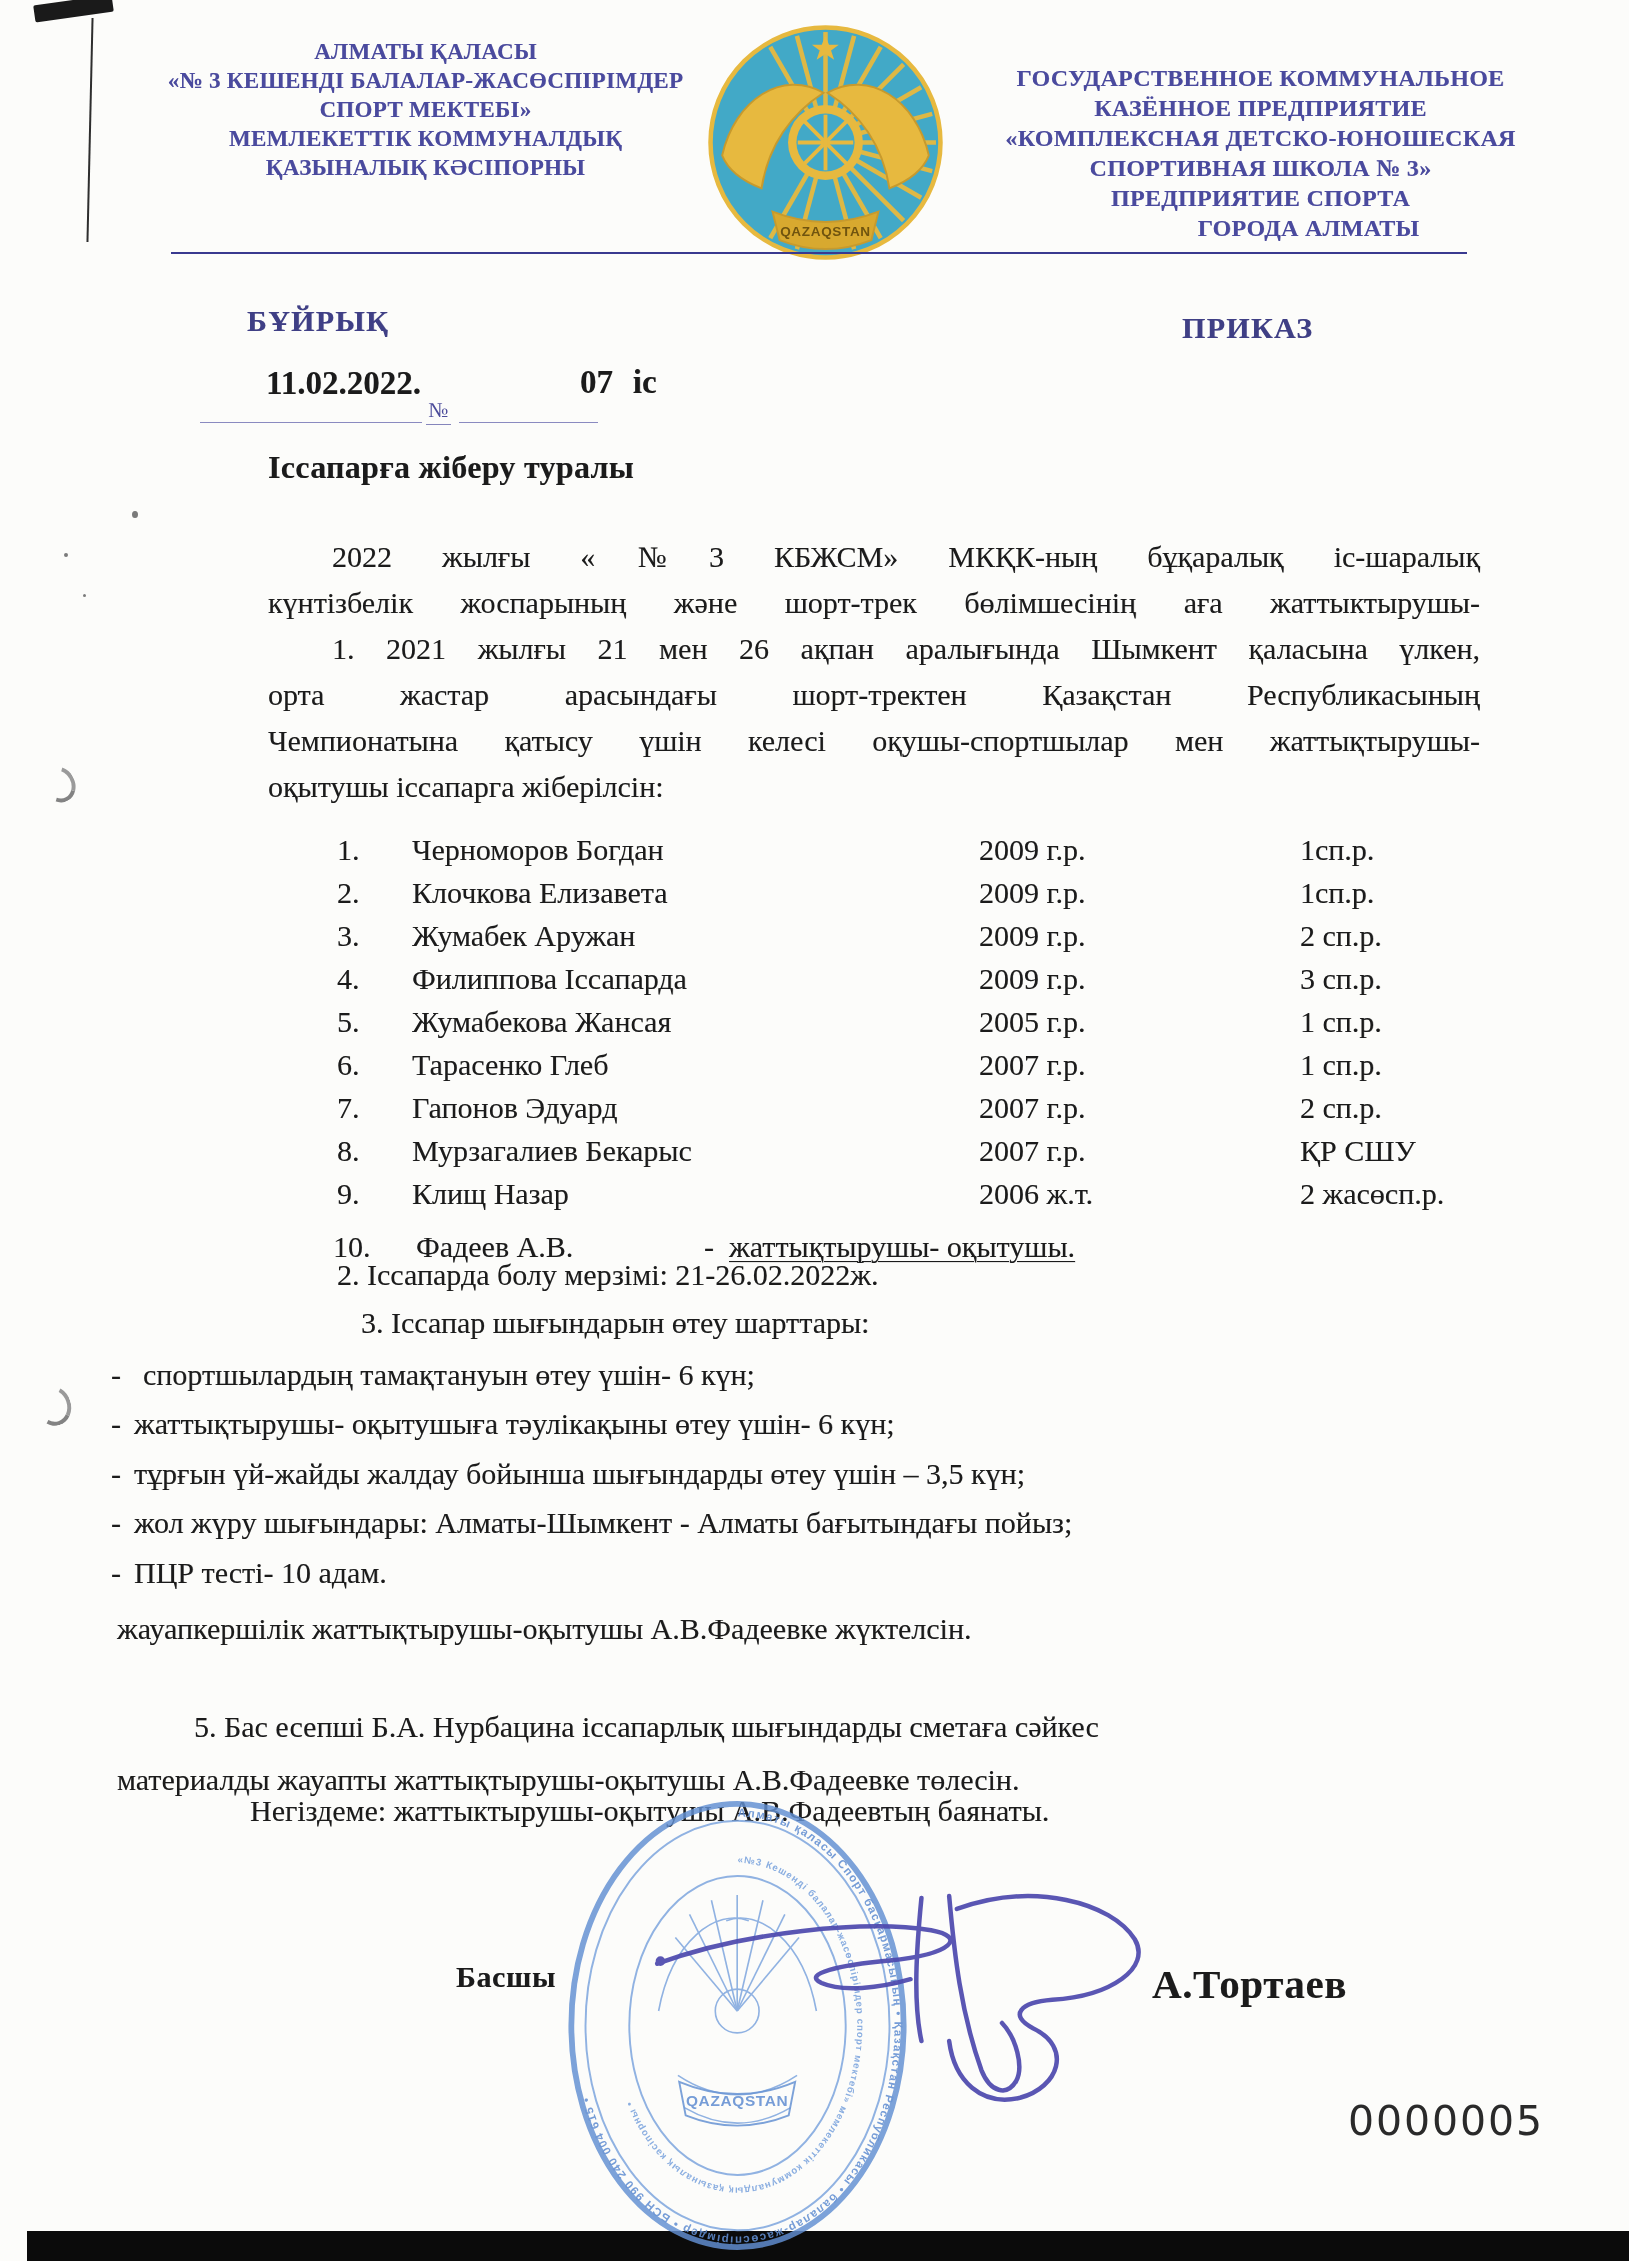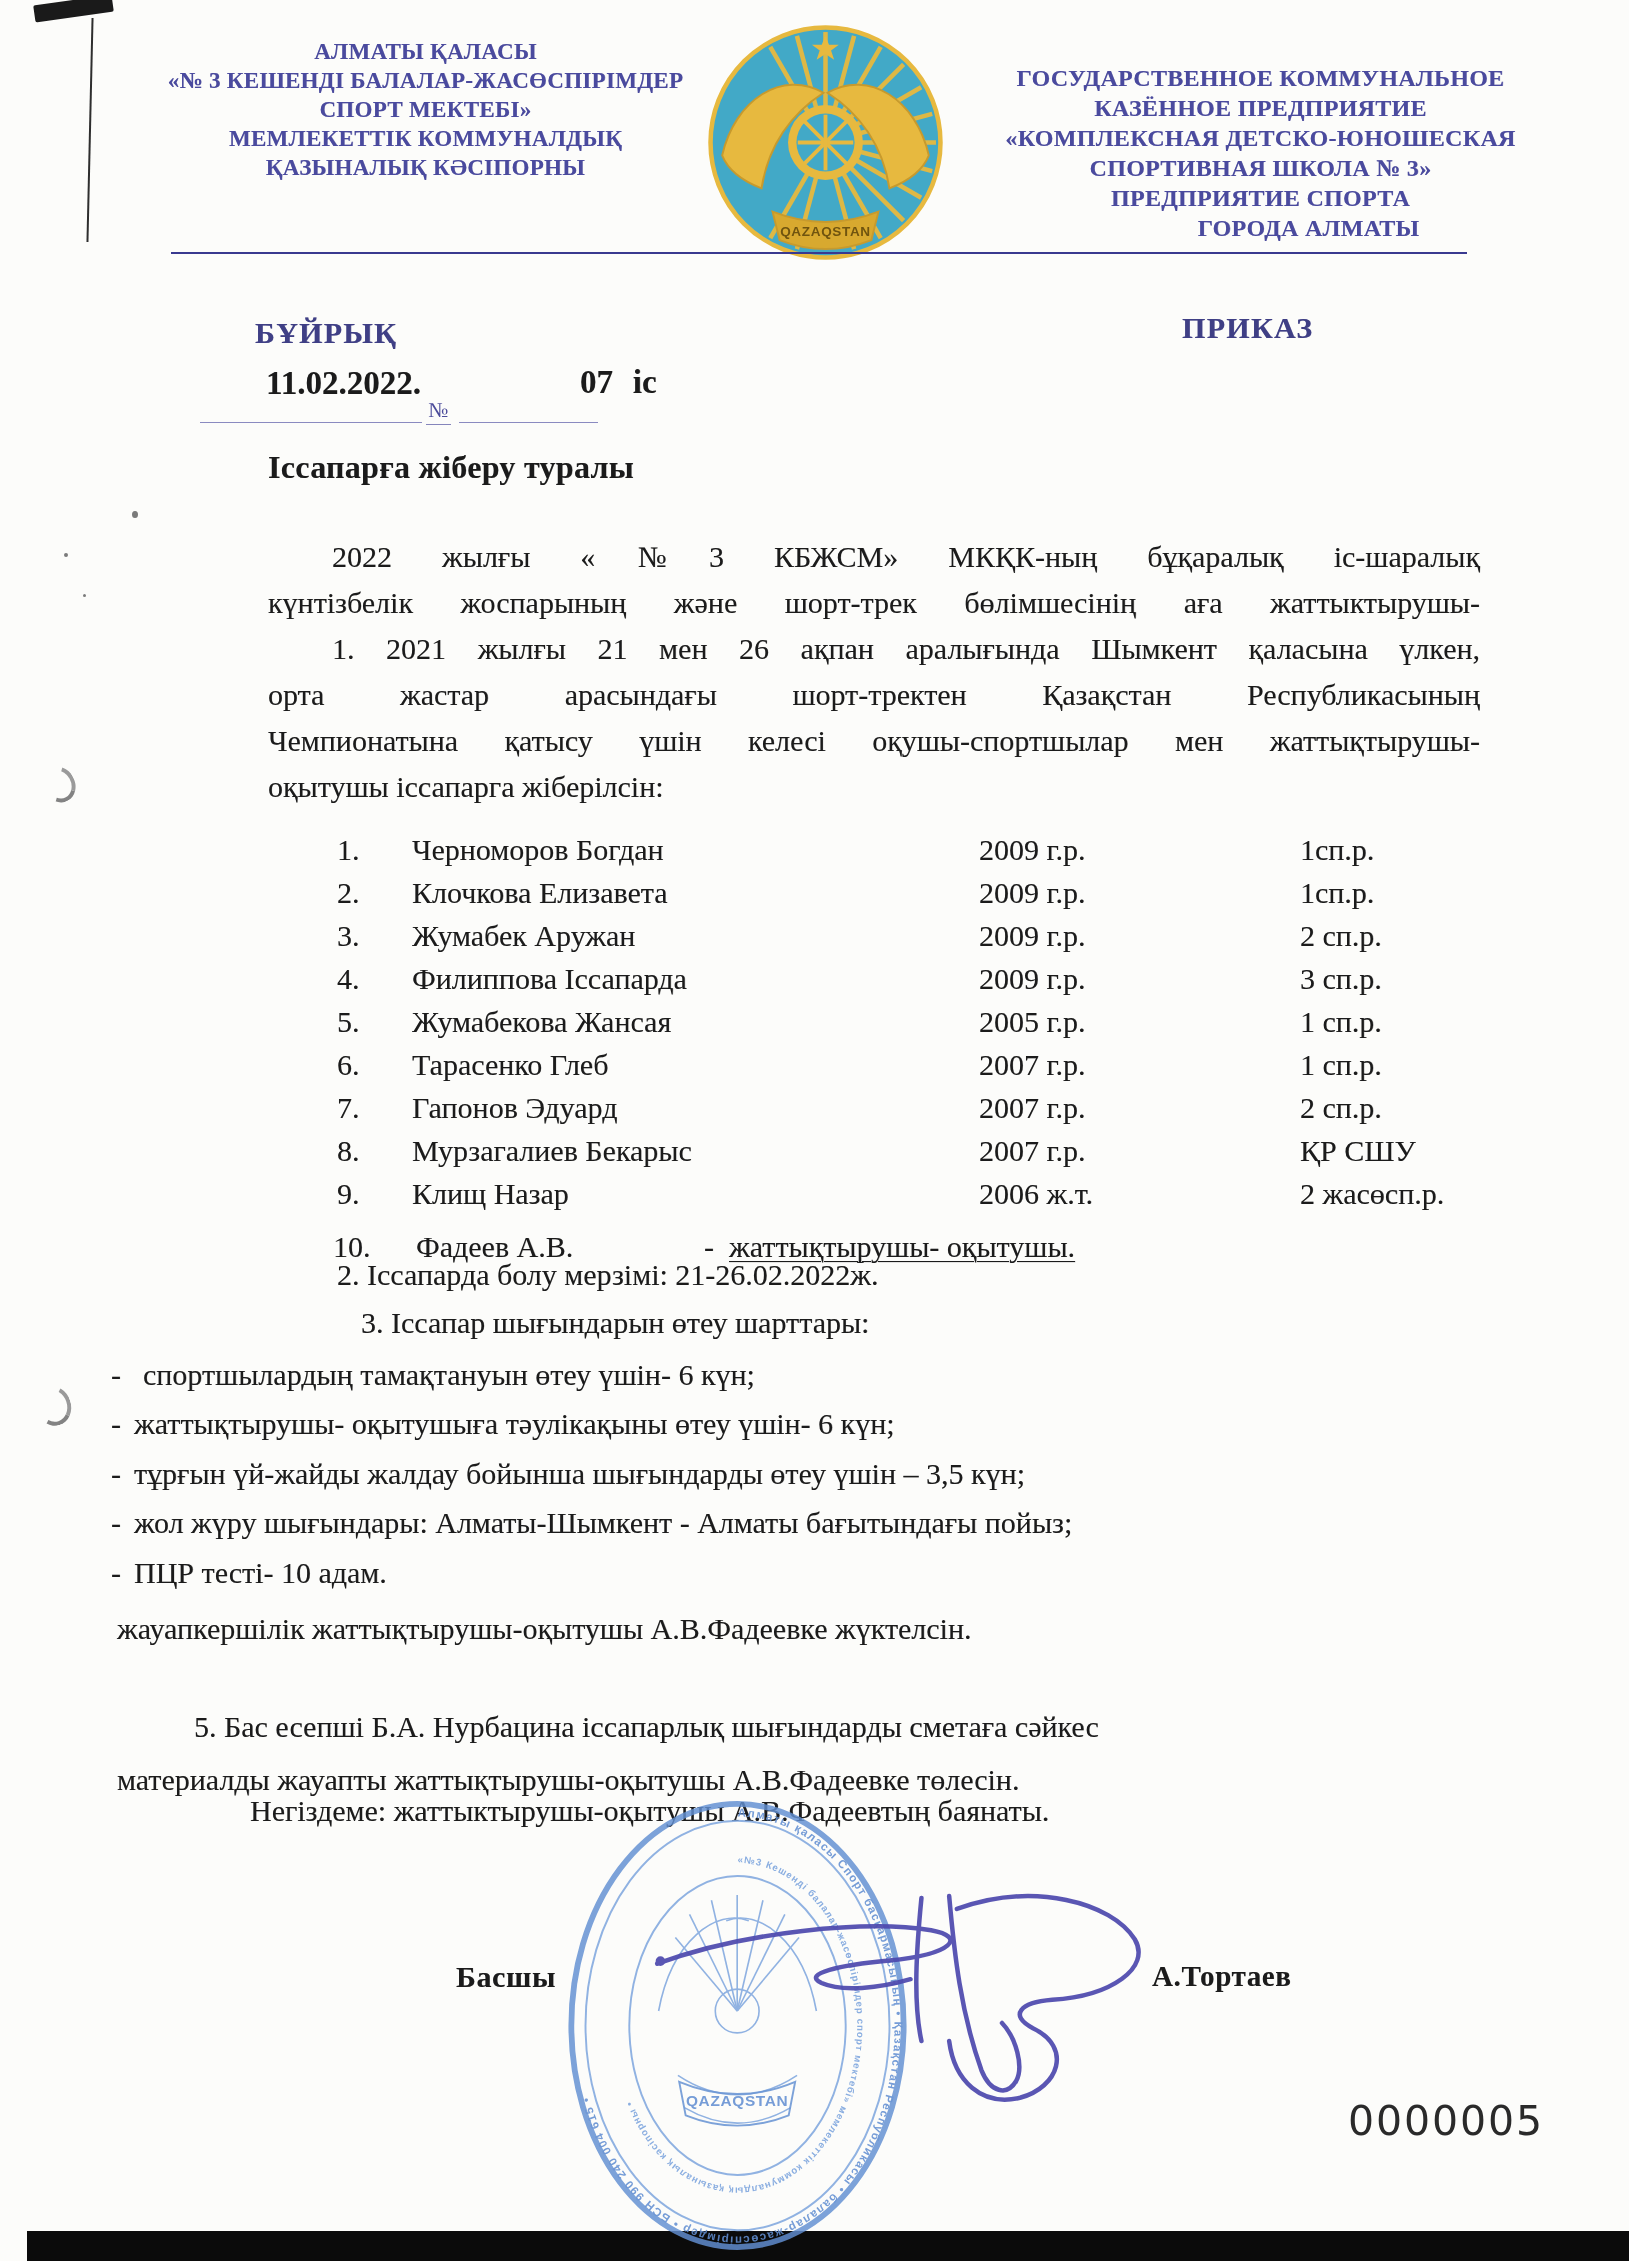--- a/index.html
+++ b/index.html
@@ -128,7 +128,7 @@
 
   <div class="abs rule"></div>
 
-  <div class="abs order-label" style="left:247px;top:316px;margin-left:8px;">БҰЙРЫҚ</div>
+  <div class="abs order-label" style="left:247px;top:304px;">БҰЙРЫҚ</div>
   <div class="abs order-label" style="left:1182px;top:311px;">ПРИКАЗ</div>
 
   <div class="abs date-txt doc" style="left:266px;top:365px;">11.02.2022.</div>

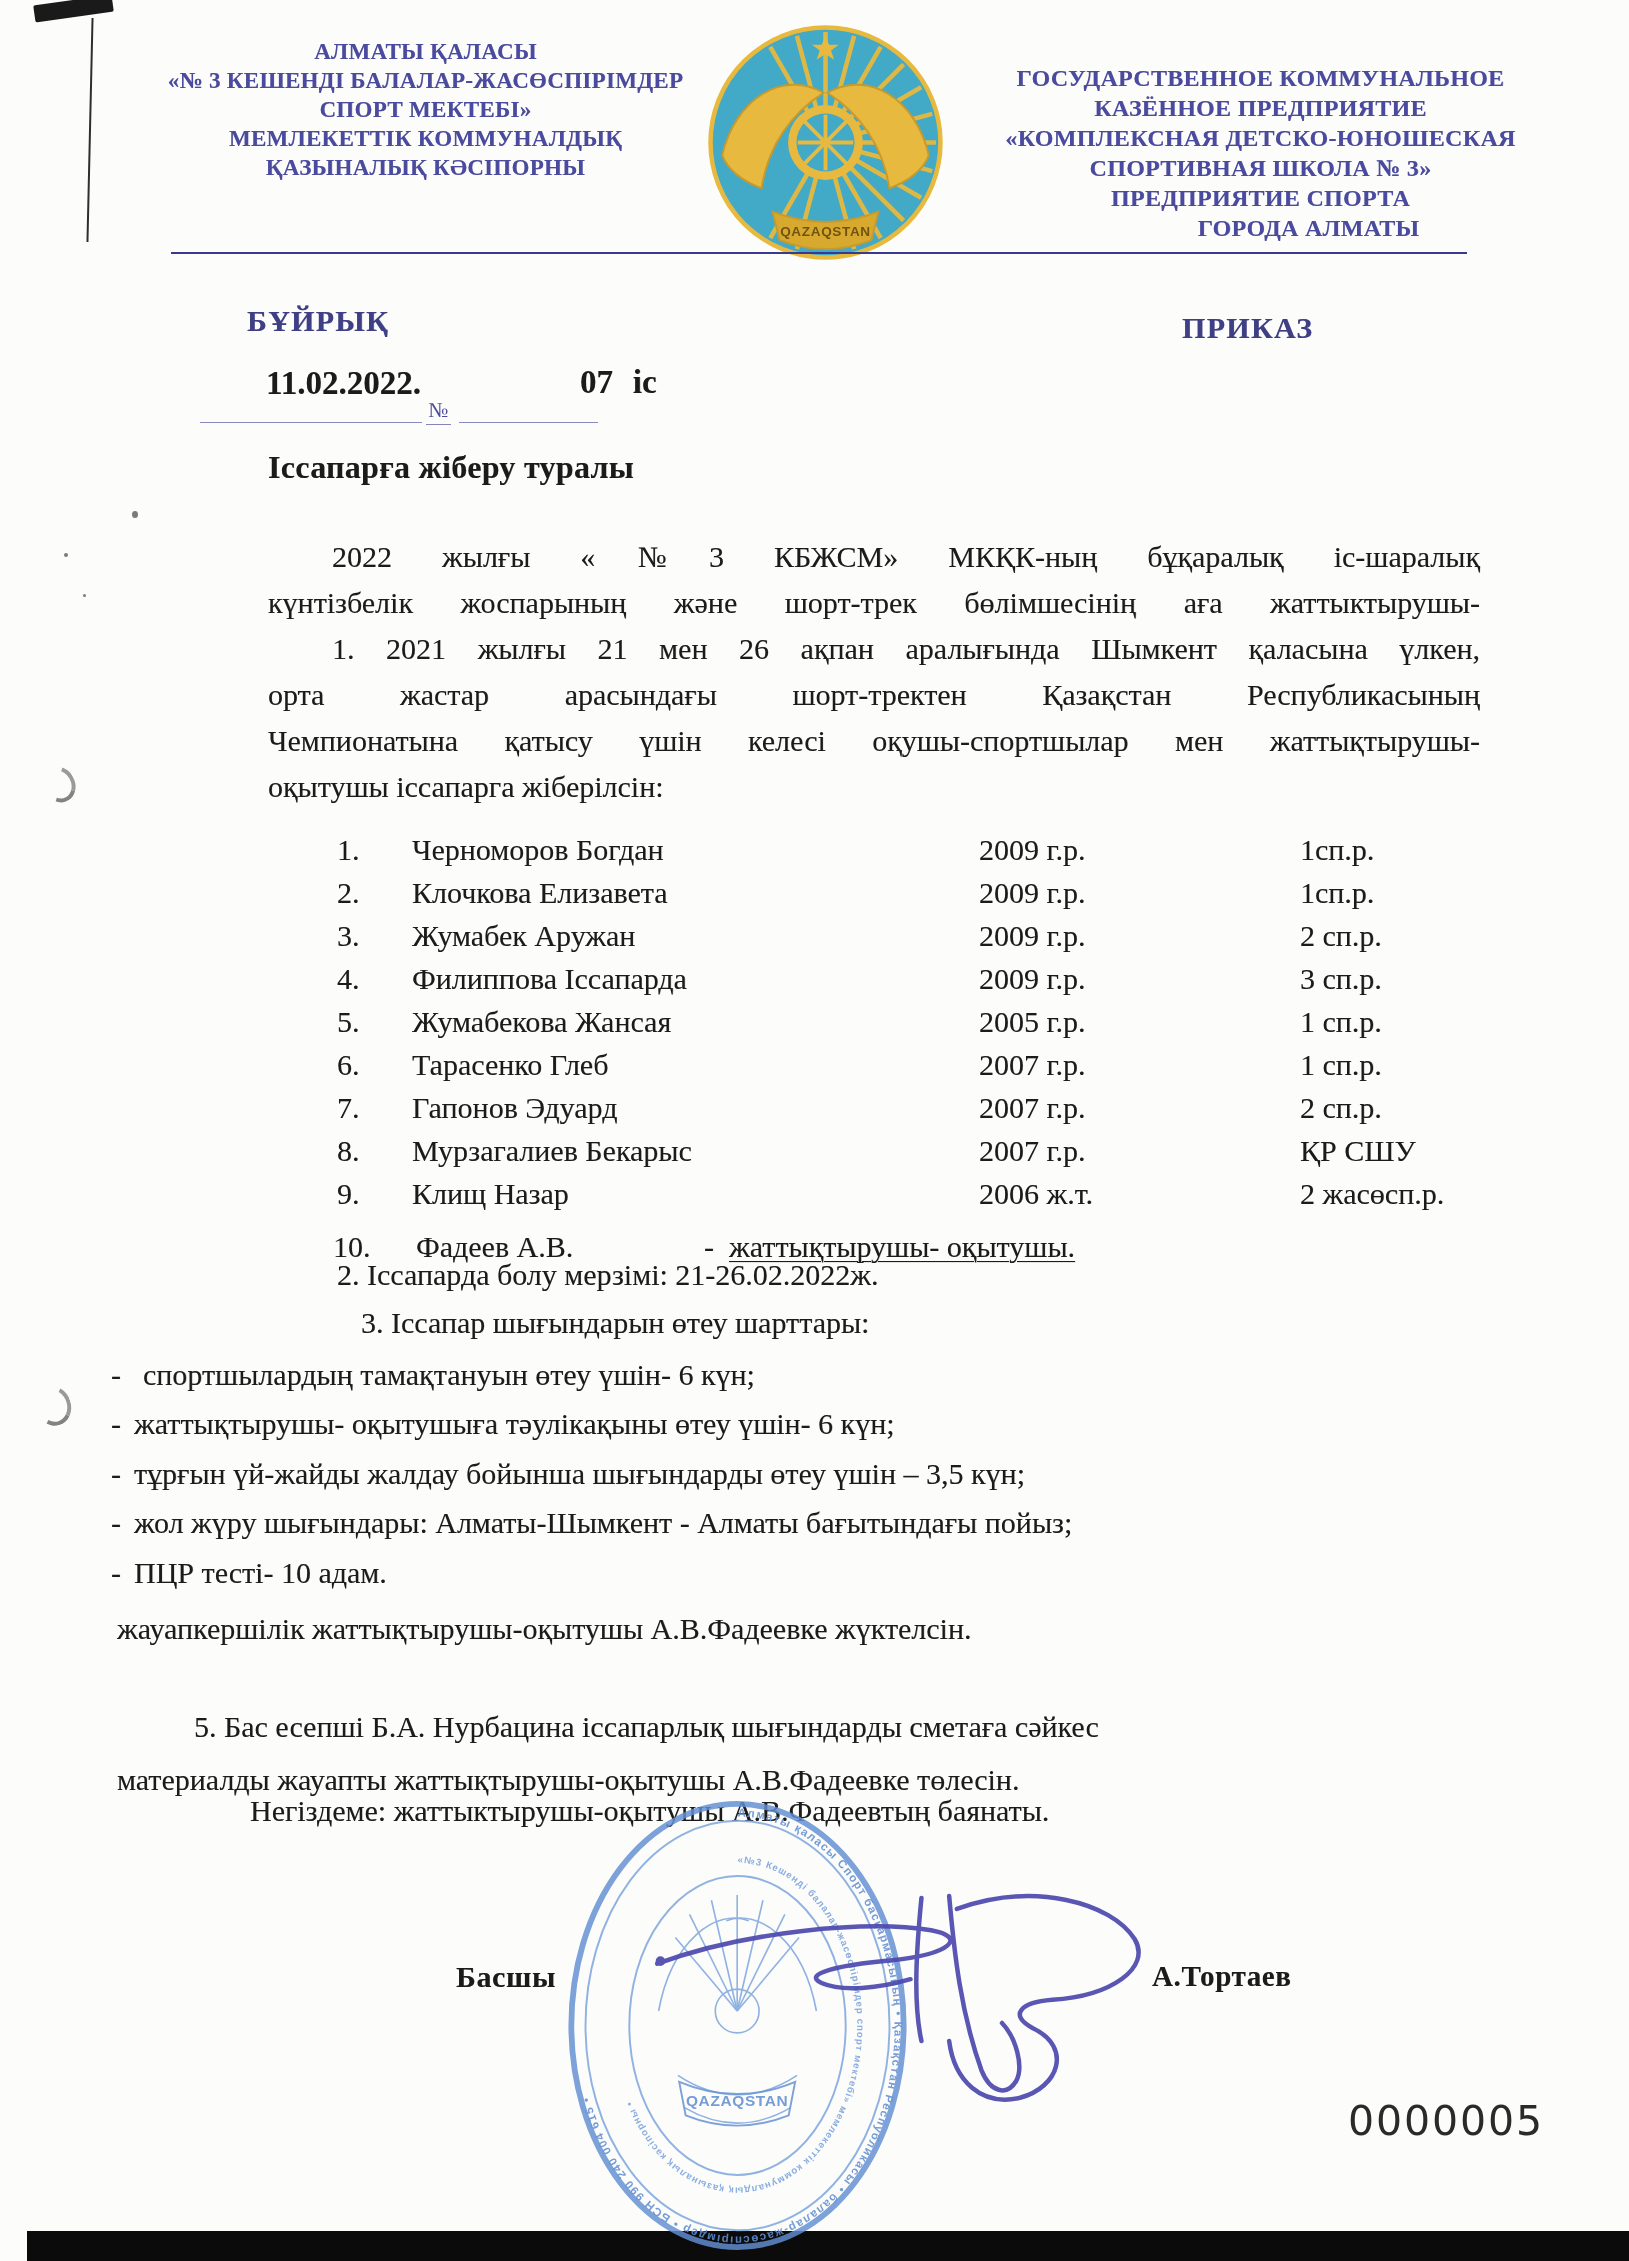--- a/index.html
+++ b/index.html
@@ -45,7 +45,7 @@
   .p45{font-size:30px;width:1380px;}
   .p45 .ind2{padding-left:77px;}
   .sig-label{font-size:30px;font-weight:bold;letter-spacing:0.6px;}
-  .sig-name{font-size:29px;font-weight:bold;letter-spacing:0.6px;}
+  .sig-name{font-size:41px;font-weight:bold;letter-spacing:0.6px;}
   .pageno{font-family:"DejaVu Sans","Liberation Sans",sans-serif;font-size:41px;
     color:#2a2a2a;letter-spacing:1.9px;font-weight:400;}
   

